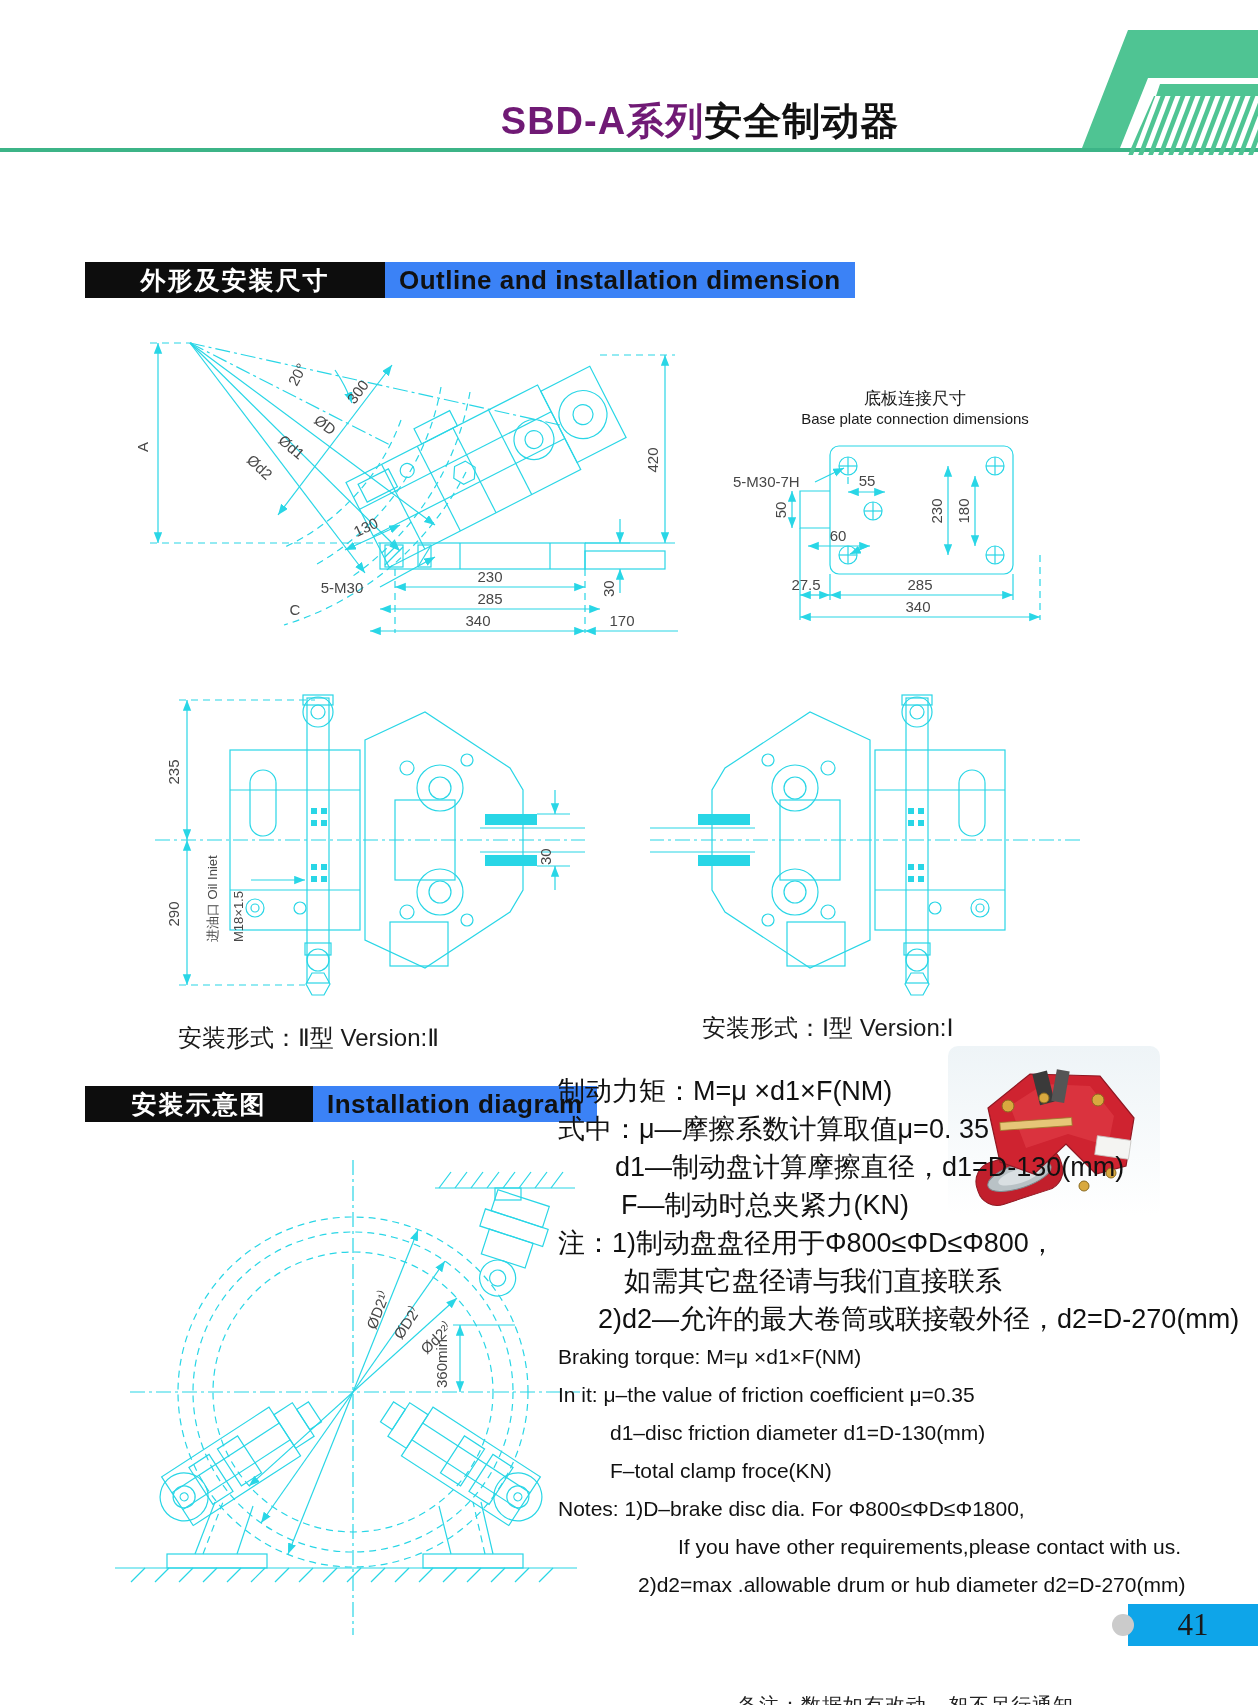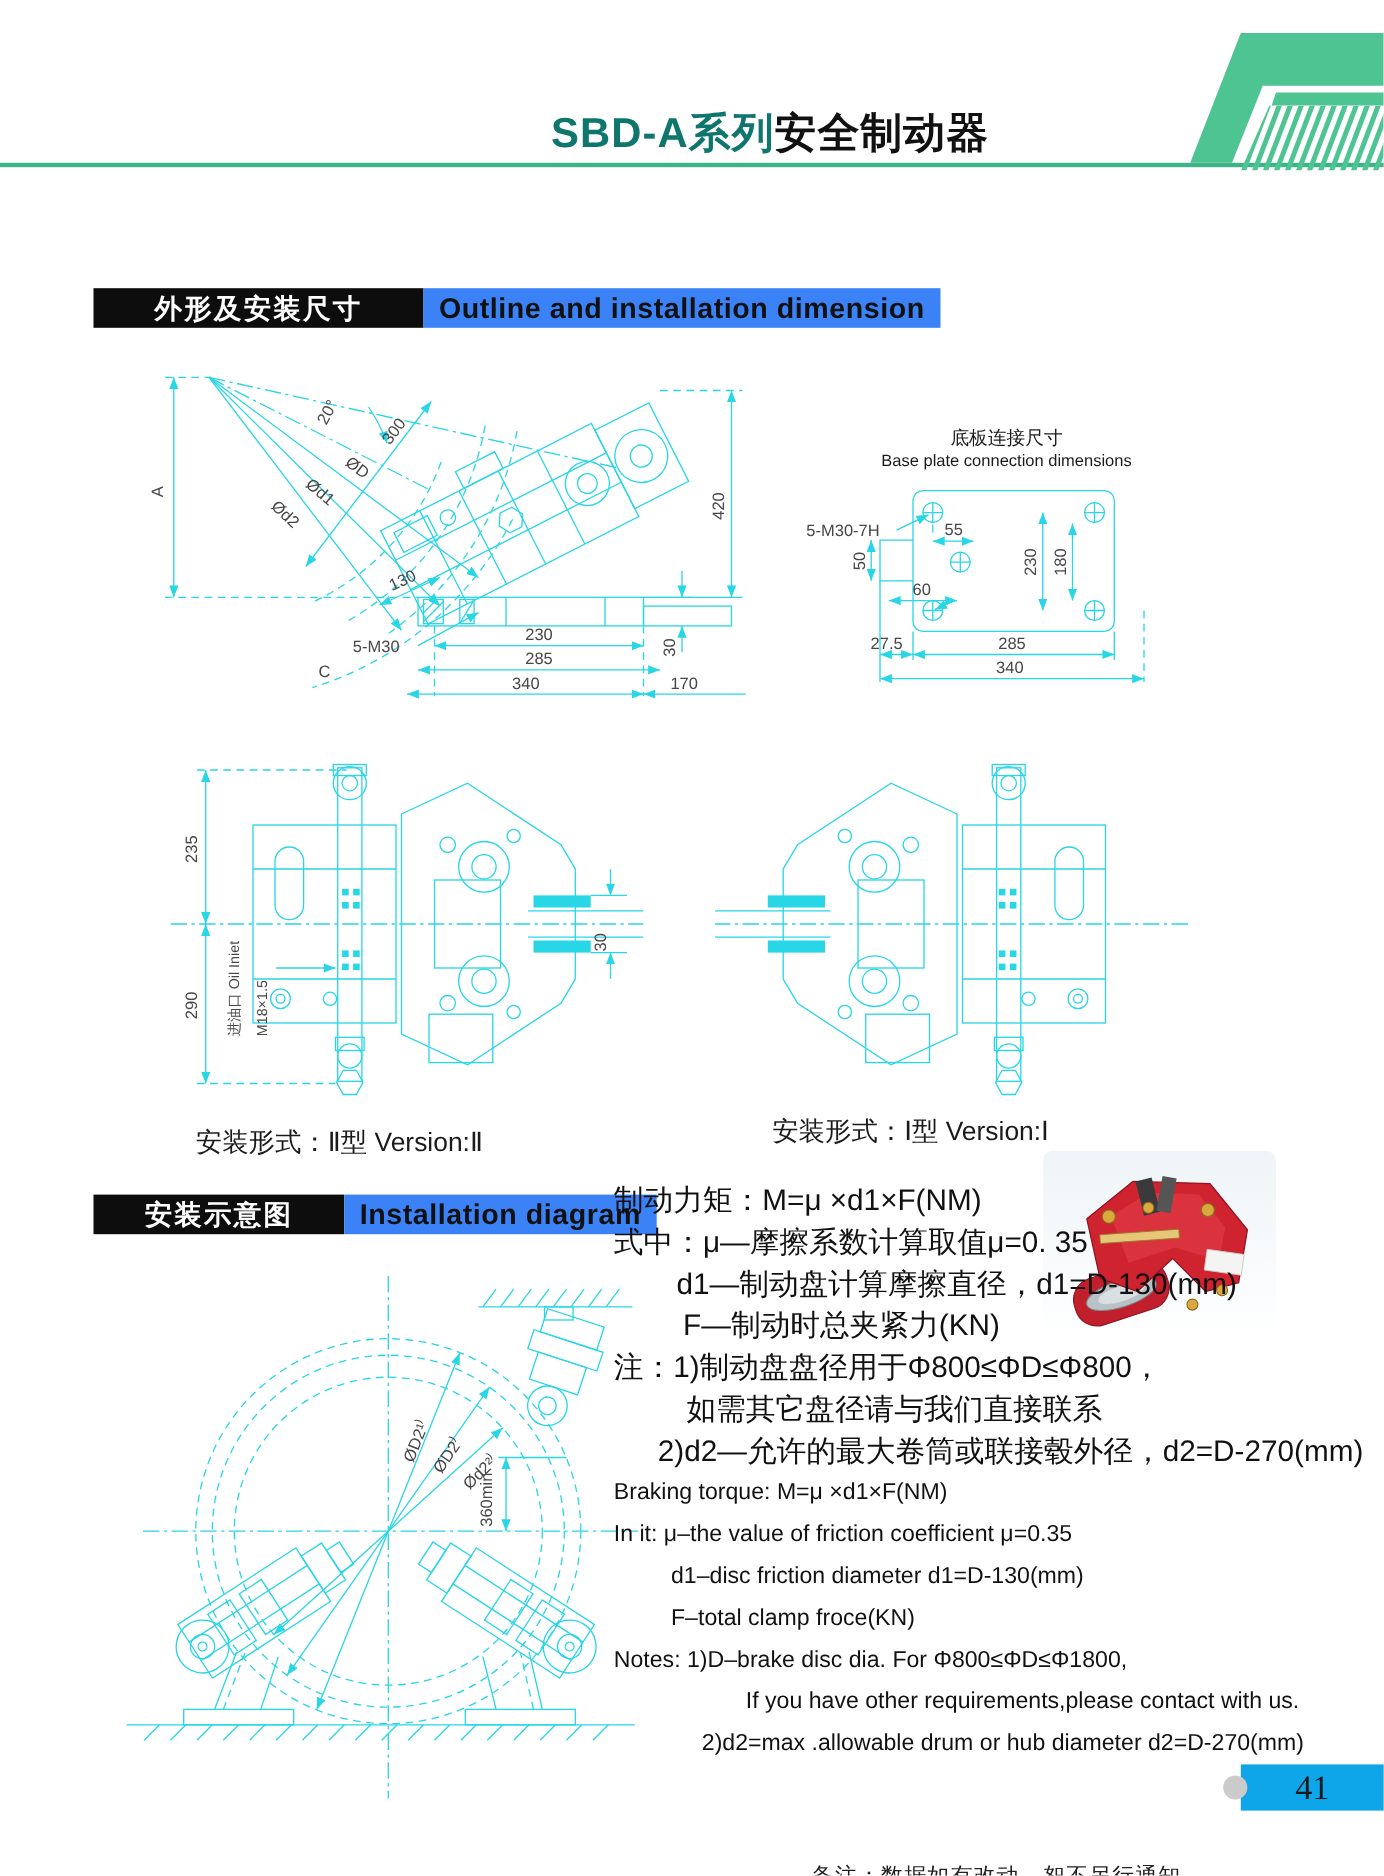--- a/index.html
+++ b/index.html
@@ -7,7 +7,7 @@
   .abs{position:absolute;}
   
   .page-title{left:420px;top:96px;width:560px;text-align:center;font-size:38px;font-weight:bold;letter-spacing:1px;white-space:nowrap;}
-  .title-red{color:#0f766e;}
+  .title-red{color:#701a75;}
   .title-black{color:#111111;}
   .green-line{left:0;top:148px;width:1258px;height:4px;background:#3cb487;}
   

